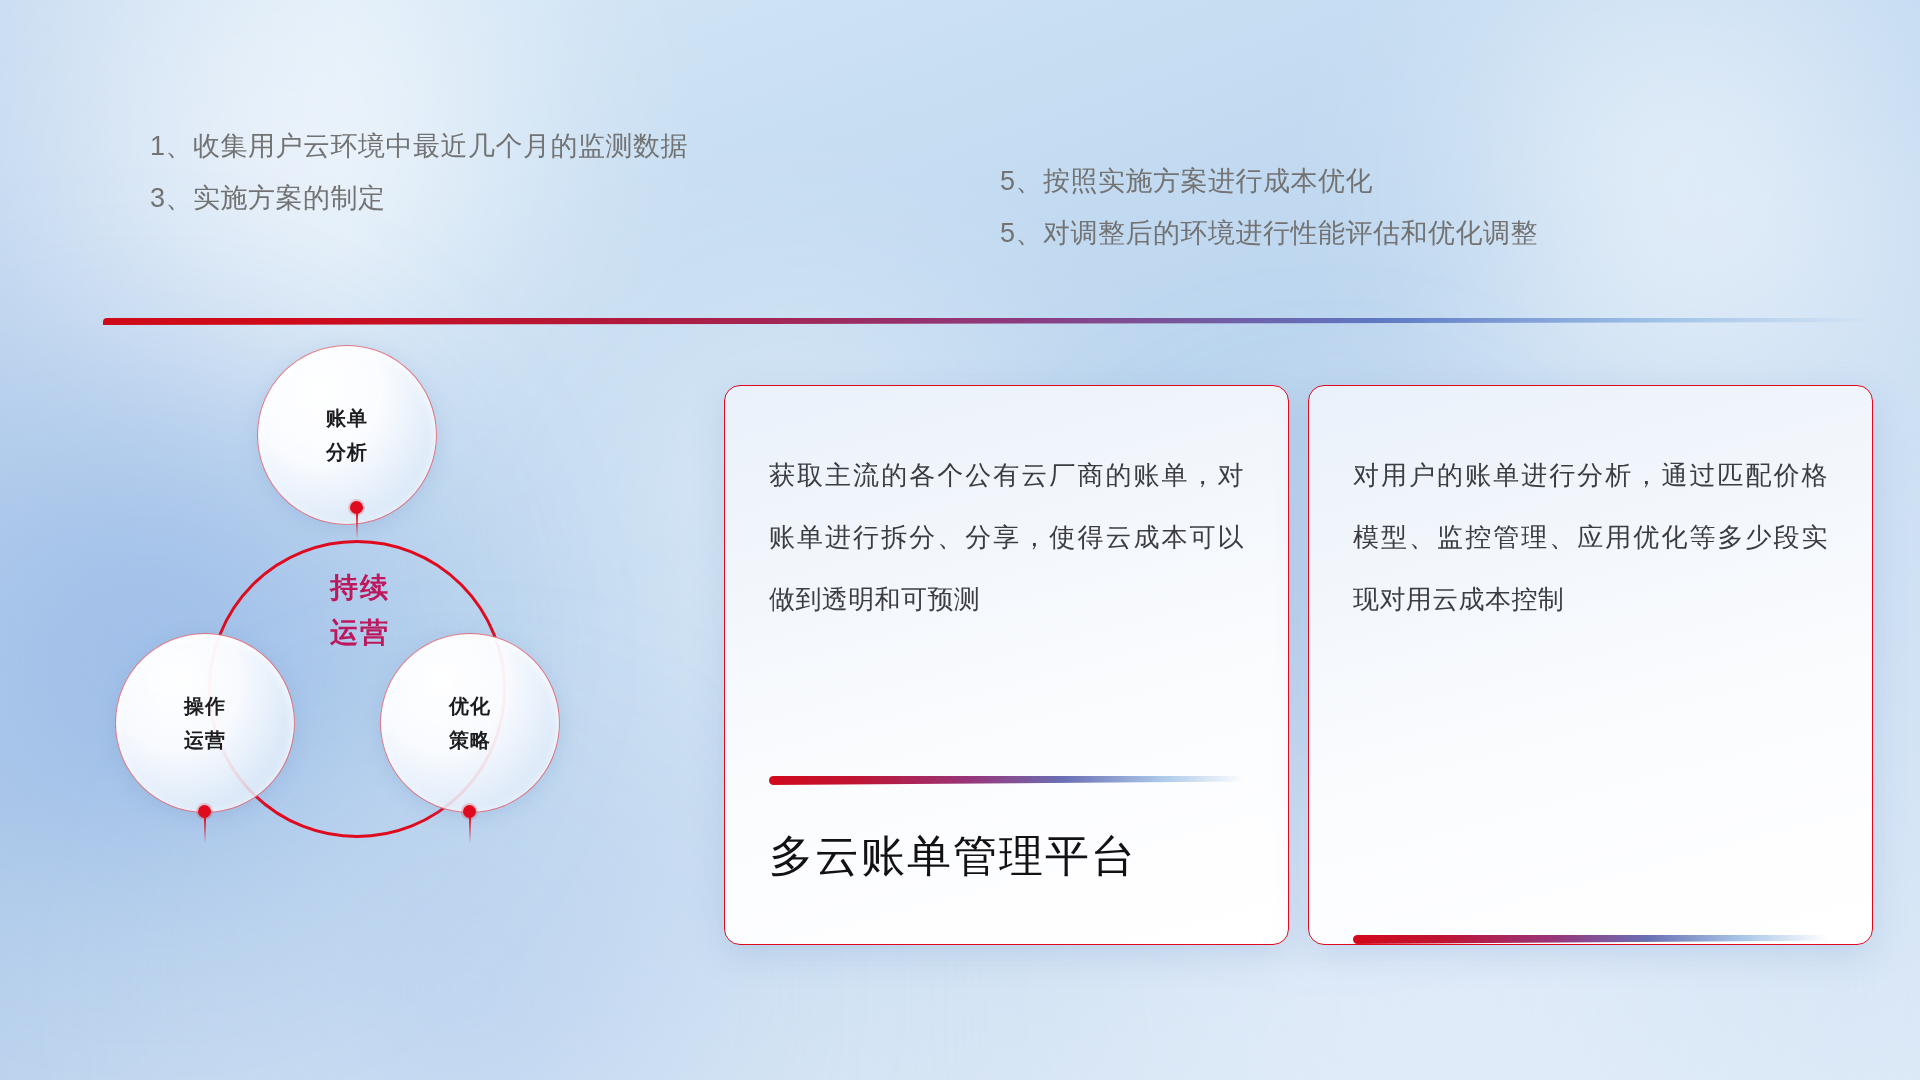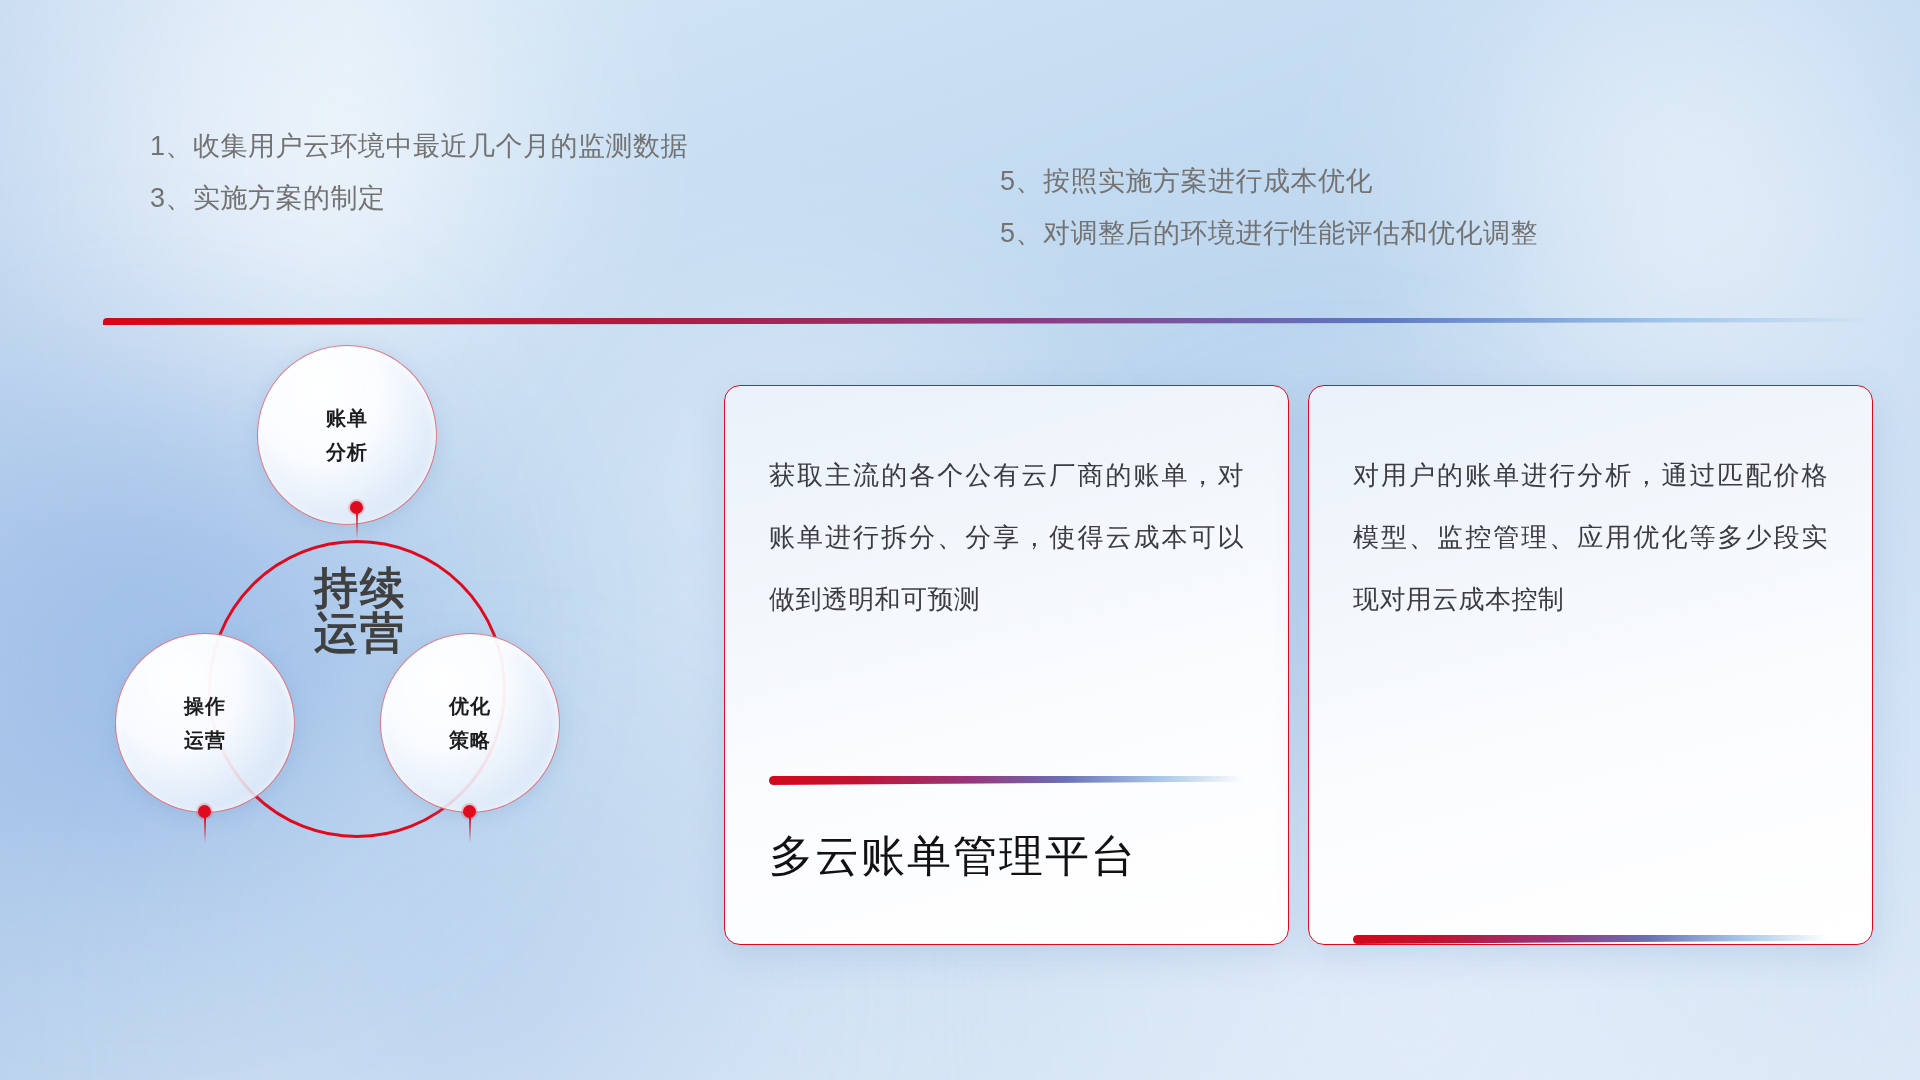--- a/index.html
+++ b/index.html
@@ -82,7 +82,7 @@
   }
   .center-label{
     position:absolute; left:195px; top:210px; width:130px;
-    text-align:center; color:#404040; font-size:44px; font-weight:700;
+    text-align:center; color:#be185d; font-size:28px; font-weight:700;
     line-height:45px; letter-spacing:2px;
   }
   .dot{

